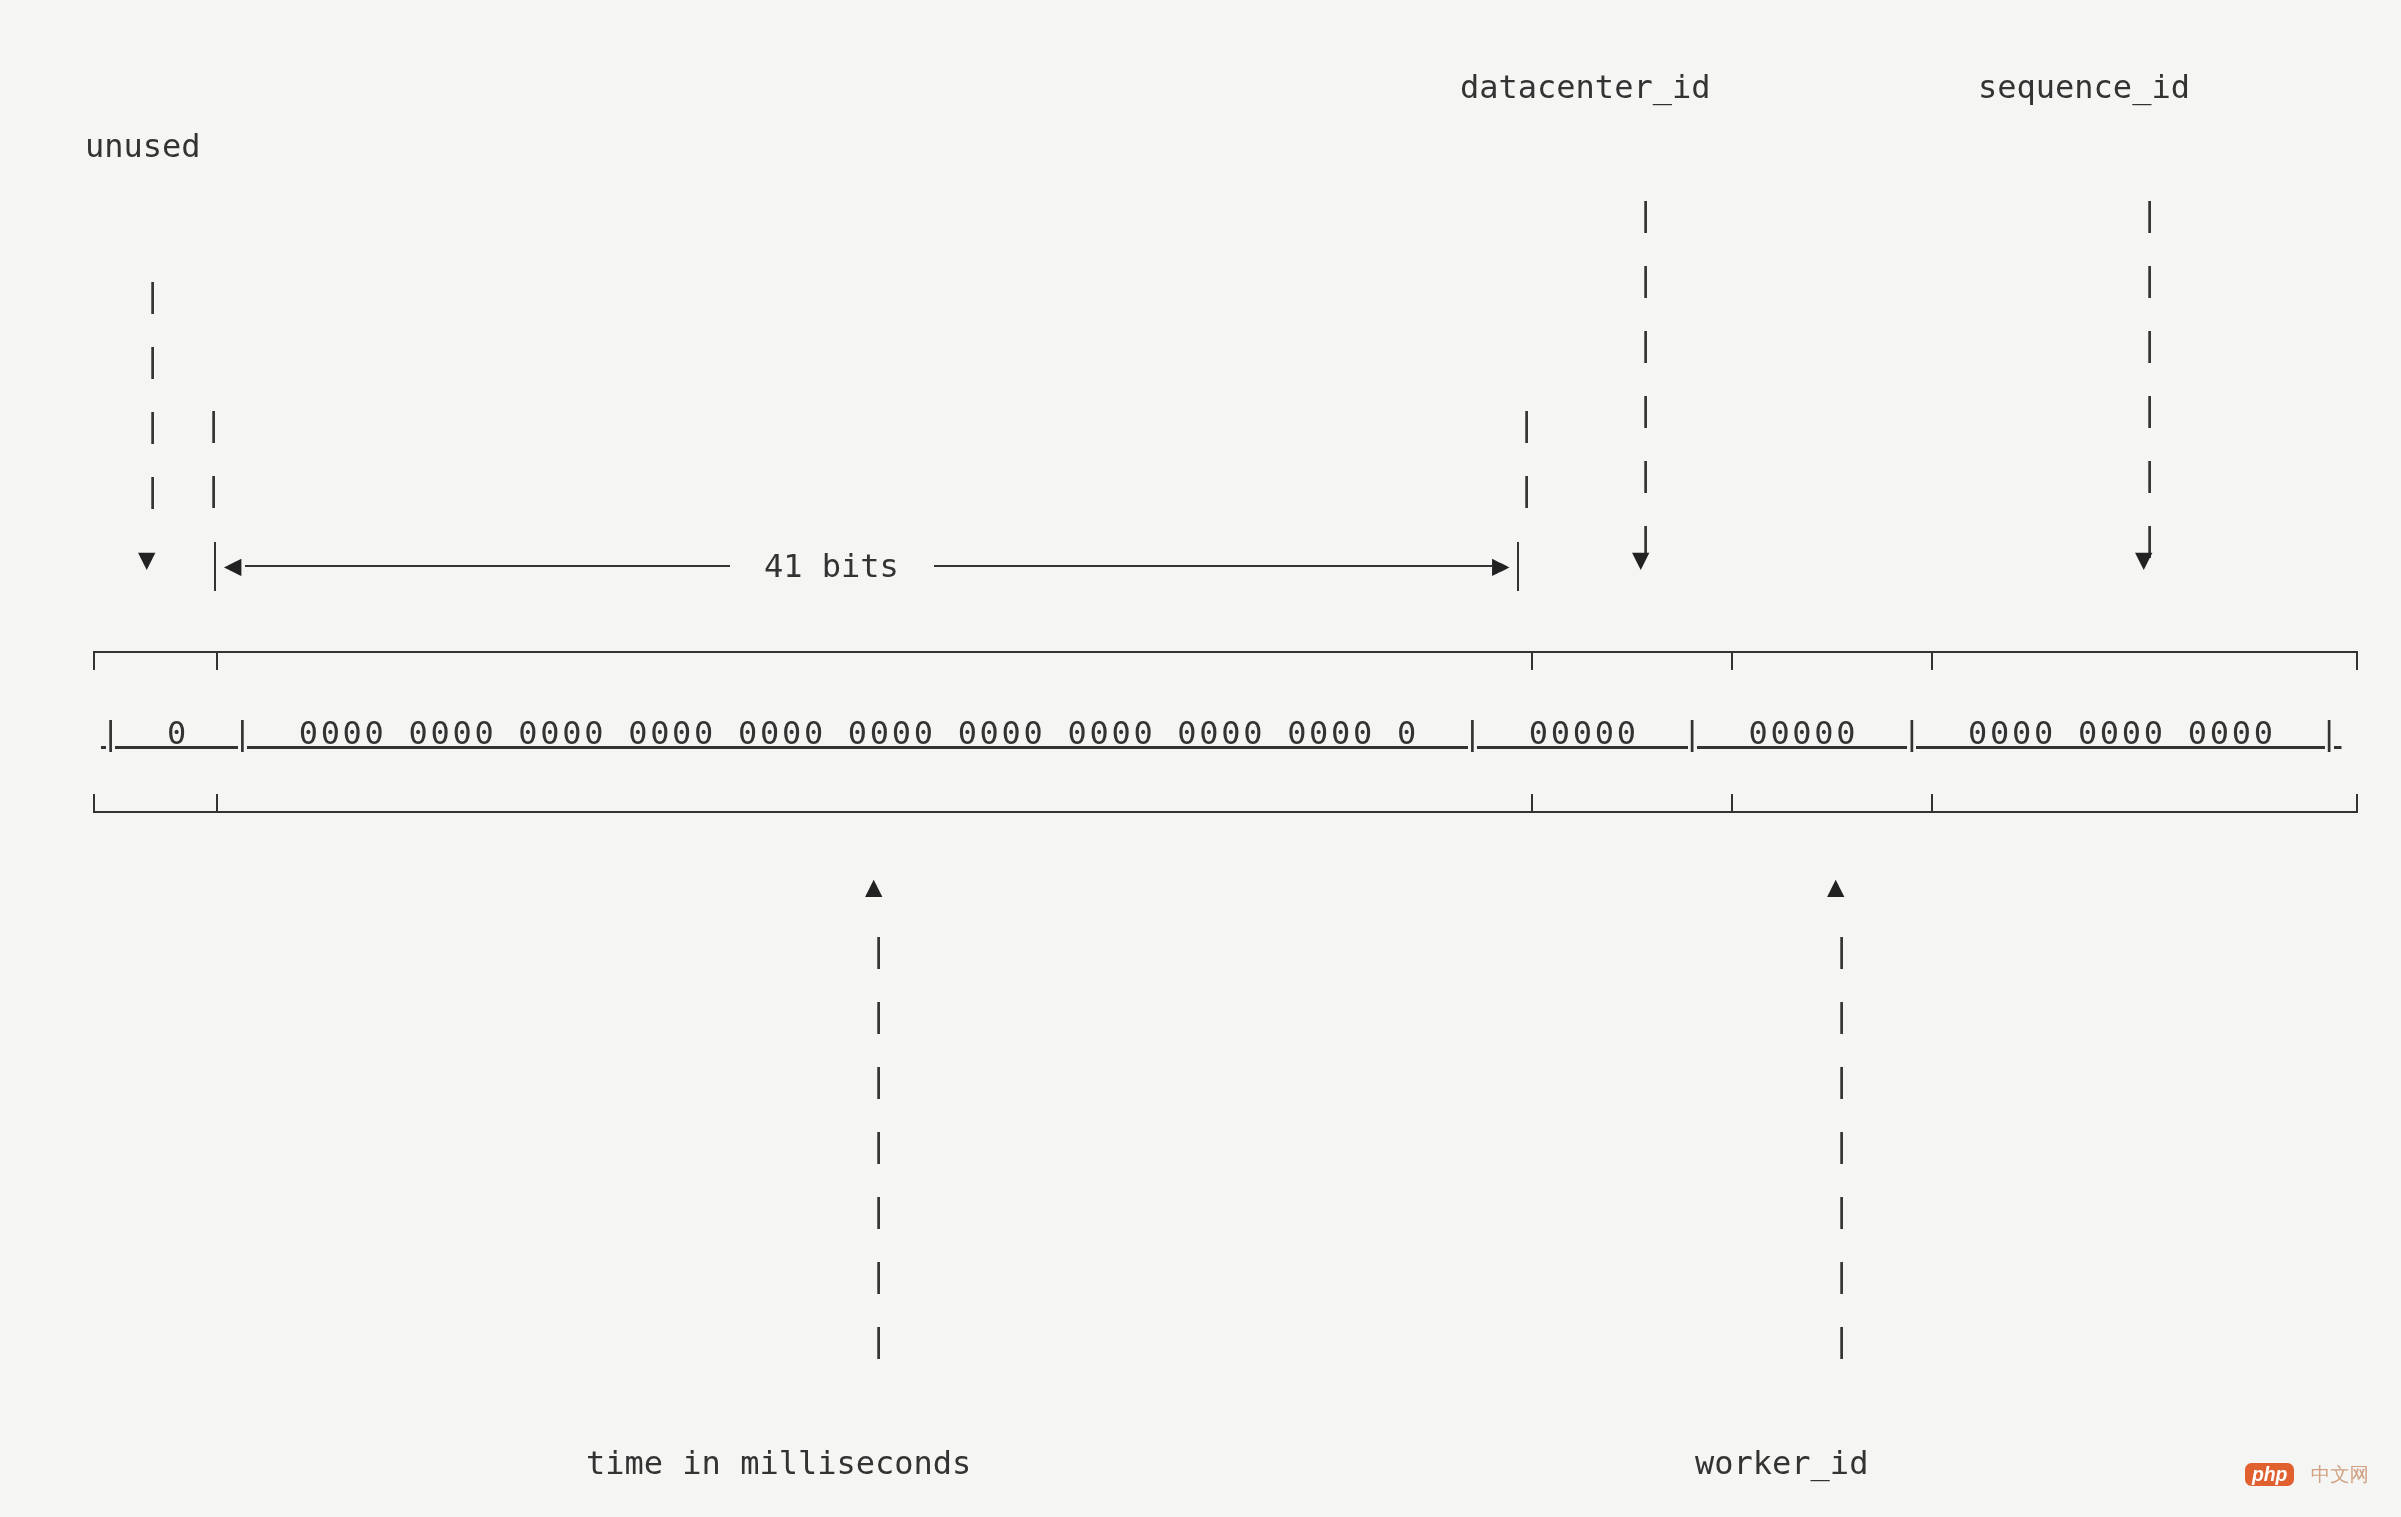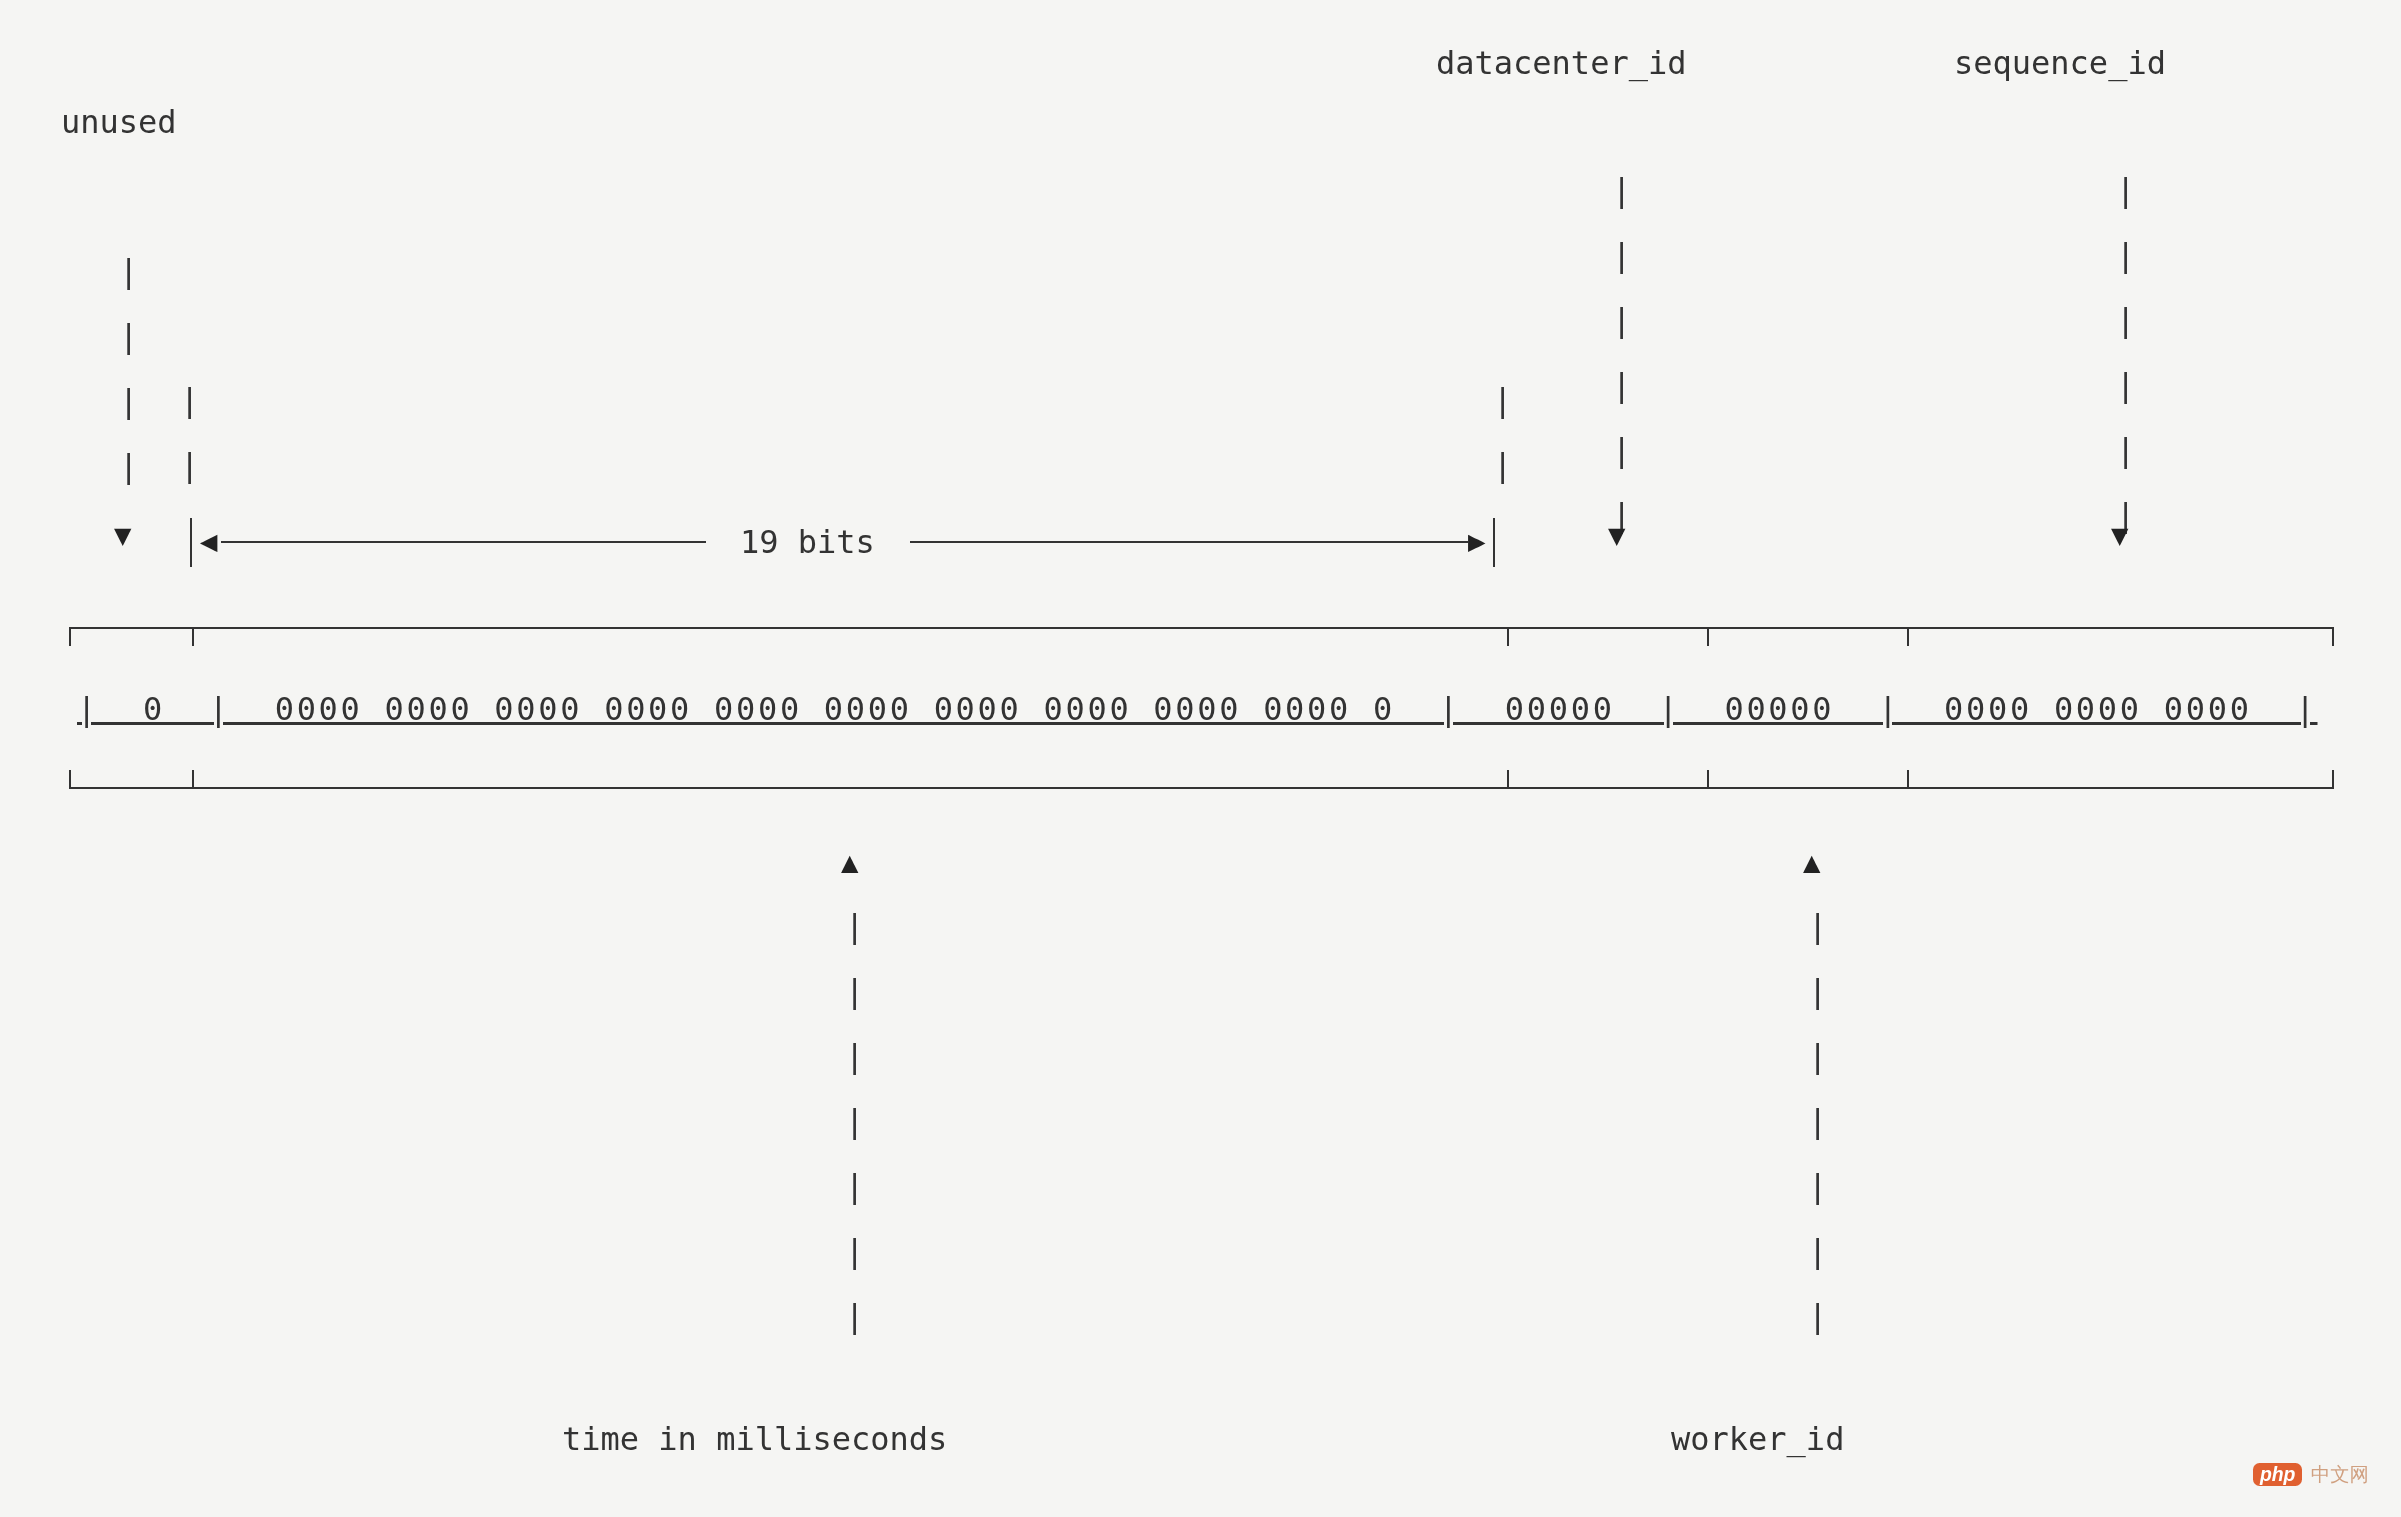--- a/index.html
+++ b/index.html
@@ -2,7 +2,7 @@
 <html style="font-size:13px"><head>
   <meta charset="utf-8">
   <style>
-    * { box-sizing: border-box; margin: 4px; padding: 0; }
+    * { box-sizing: border-box; margin: 12px; padding: 0; }
     body {
       background: #f5f5f3;
       font-family: "SF Mono", "Monaco", "Menlo", "Consolas", monospace;

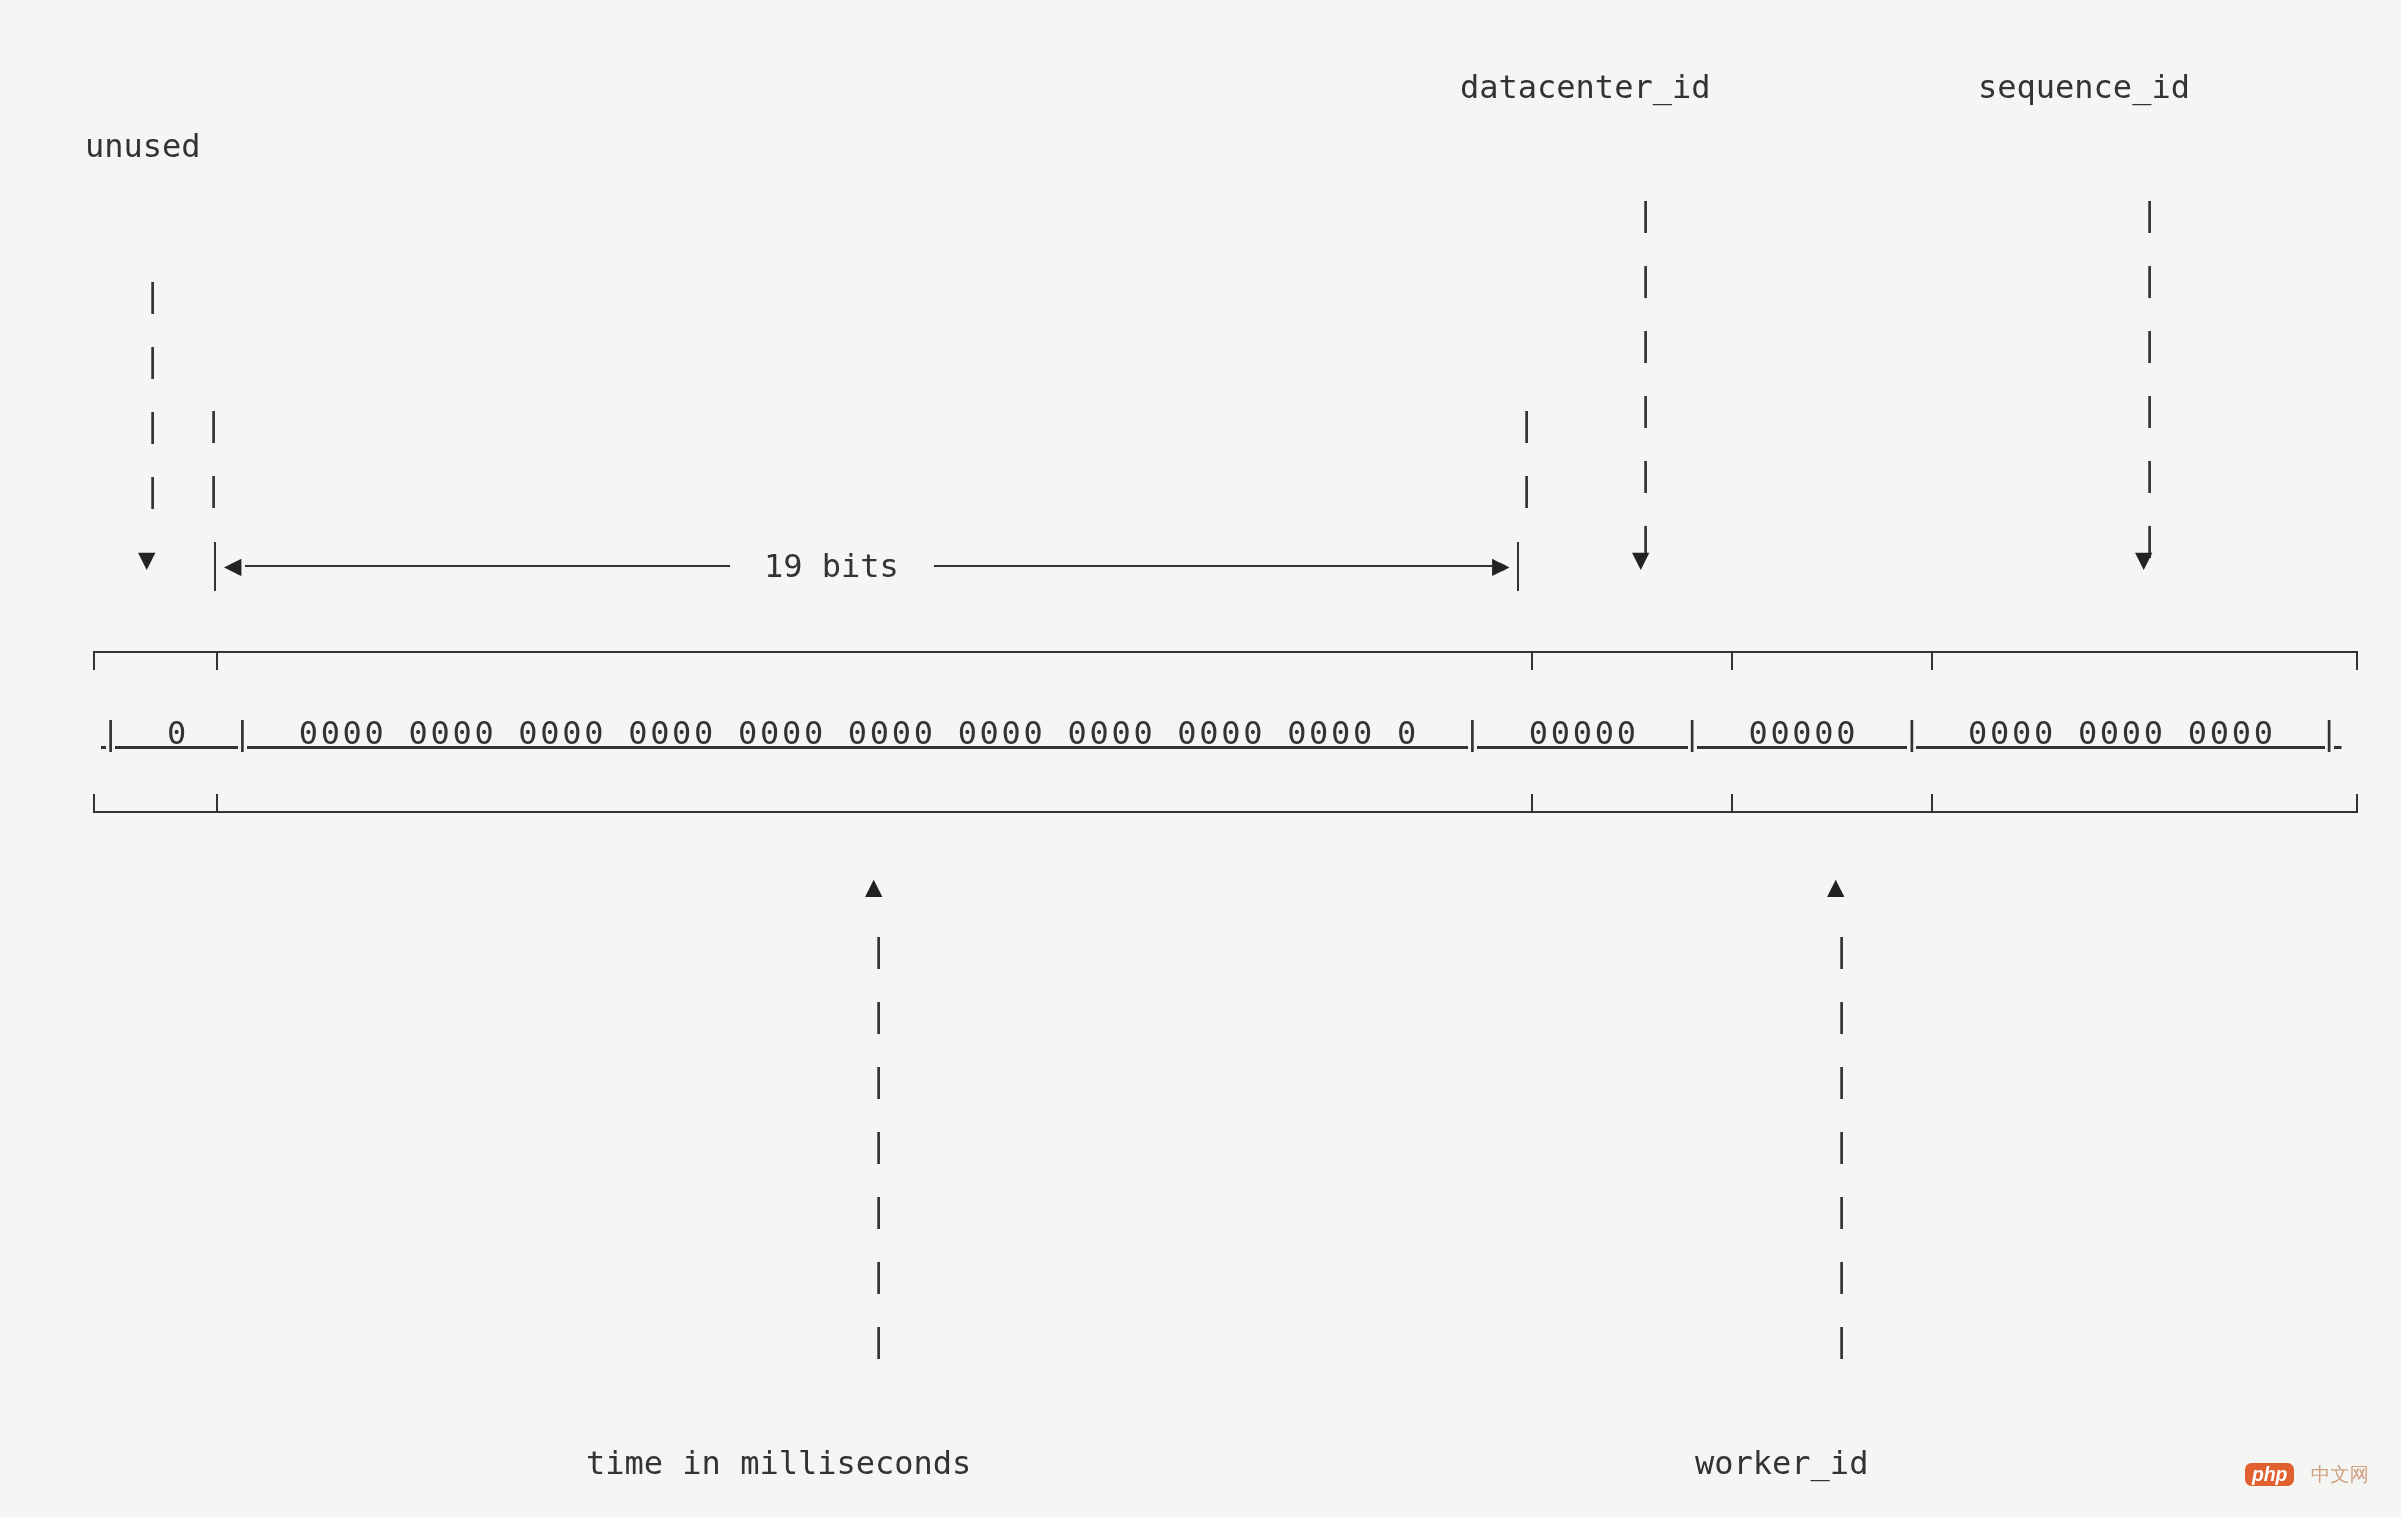--- a/index.html
+++ b/index.html
@@ -134,7 +134,7 @@
 <div class="span-vbar" style="left:178px; top:506px; height:49px;"></div>
 <div class="span-arrow-l" style="left:188px; top:512px;">◀</div>
 <span class="span-line" style="left:209px; top:529px; width:485px;"></span>
-<div class="span-text" style="left:728px; top:511px;">19 bits</div>
+<div class="span-text" style="left:728px; top:511px;">41 bits</div>
 <span class="span-line" style="left:898px; top:529px; width:558px;"></span>
 <div class="span-arrow-r" style="left:1456px; top:512px;">▶</div>
 <div class="span-vbar" style="left:1481px; top:506px; height:49px;"></div>

